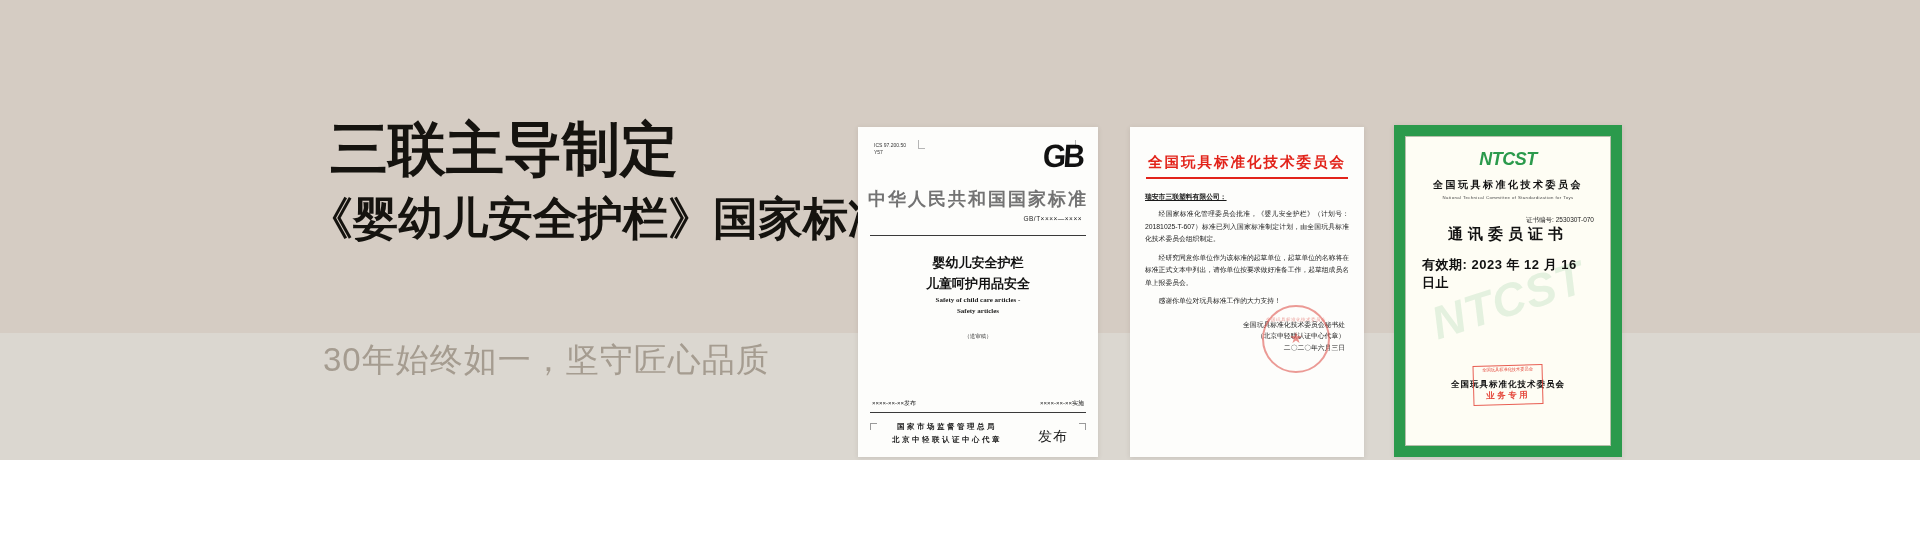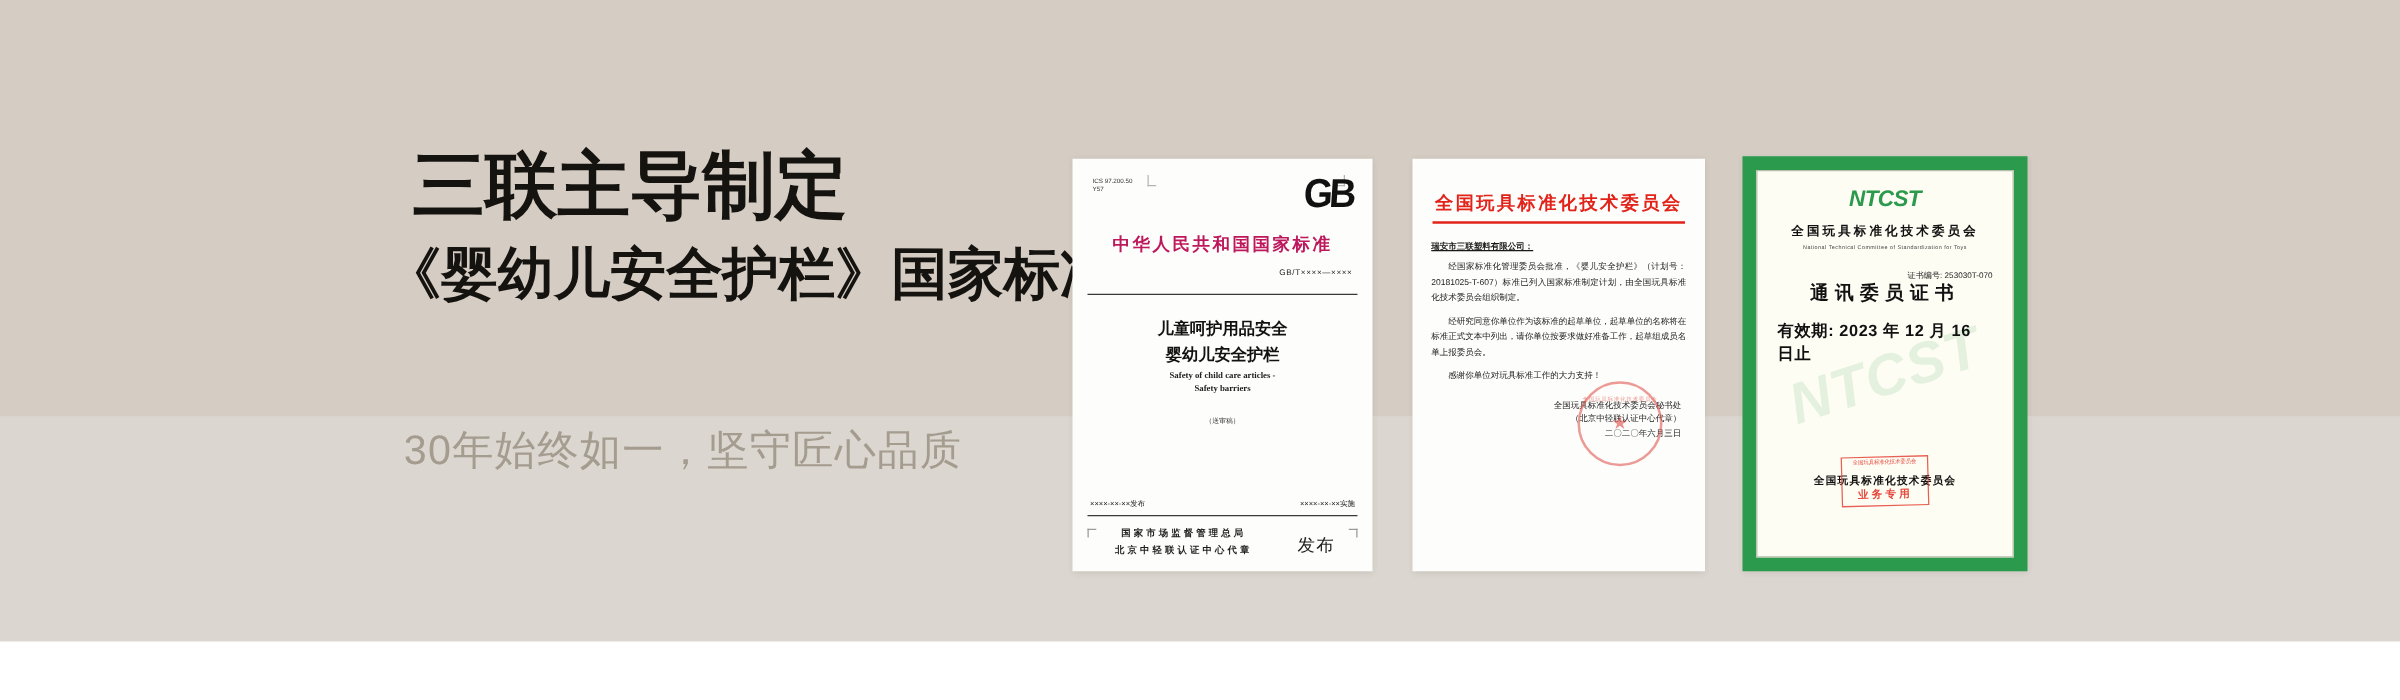--- a/index.html
+++ b/index.html
@@ -4,7 +4,7 @@
 <style>
   html,body{margin:0;padding:0;}
   body{font-family:"Liberation Sans",sans-serif;}
-  .stage{position:relative;width:1920px;height:513px;overflow:hidden;background:#d5ccc3;}
+  .stage{position:relative;width:1920px;height:460px;overflow:hidden;background:#d5ccc3;}
   .bg-band-top{position:absolute;left:0;top:0;width:100%;height:333px;background:#d5ccc3;}
   .bg-band-bottom{position:absolute;left:0;top:333px;width:100%;height:227px;background:#dbd7d0;}
 

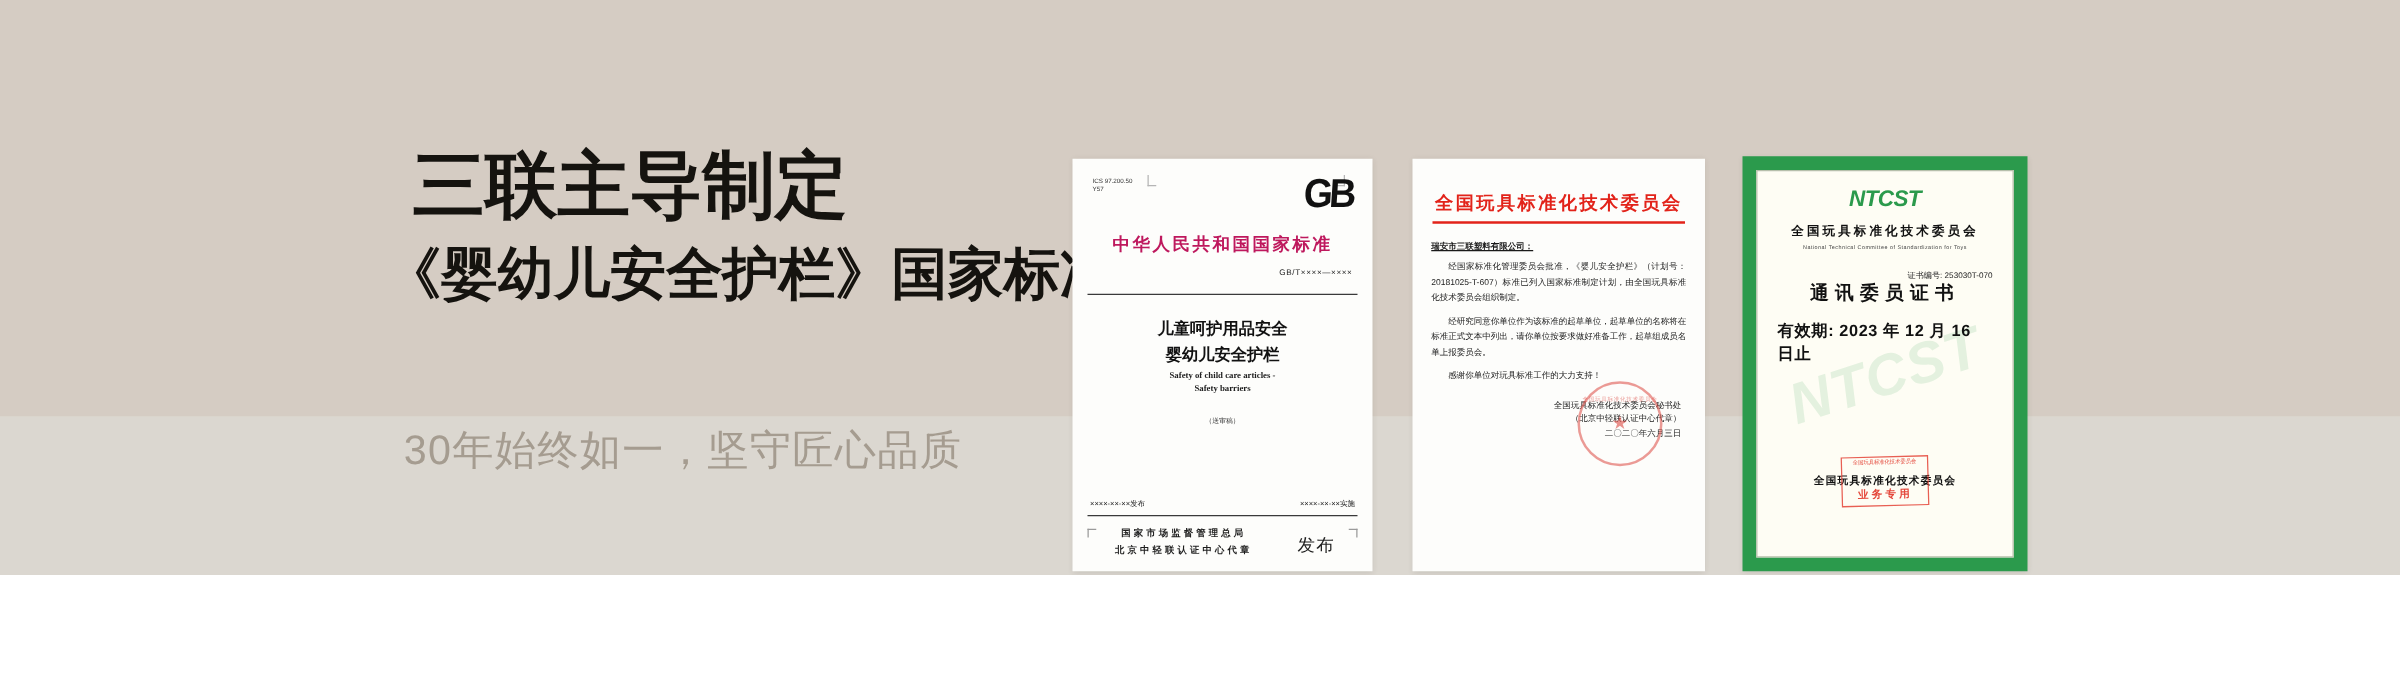--- a/index.html
+++ b/index.html
@@ -26,7 +26,7 @@
   #doc-gb .gb-logo{position:absolute;top:12px;right:16px;font-size:30px;font-weight:900;
      letter-spacing:-3px;transform:scaleY(1.08) skewX(-4deg);color:#111;}
   #doc-gb .gb-title{position:absolute;top:60px;left:0;width:100%;text-align:center;
-     font-size:14px;font-weight:700;letter-spacing:2px;color:#be185d;}
+     font-size:18px;font-weight:700;letter-spacing:2px;color:#737373;}
   #doc-gb .std-no{position:absolute;top:88px;right:16px;font-size:6.5px;letter-spacing:.5px;color:#222;}
   #doc-gb .rule1{position:absolute;top:108px;left:12px;right:12px;border-top:1.5px solid #3a3a3a;}
   #doc-gb .center-block{position:absolute;top:126px;left:0;width:100%;text-align:center;}

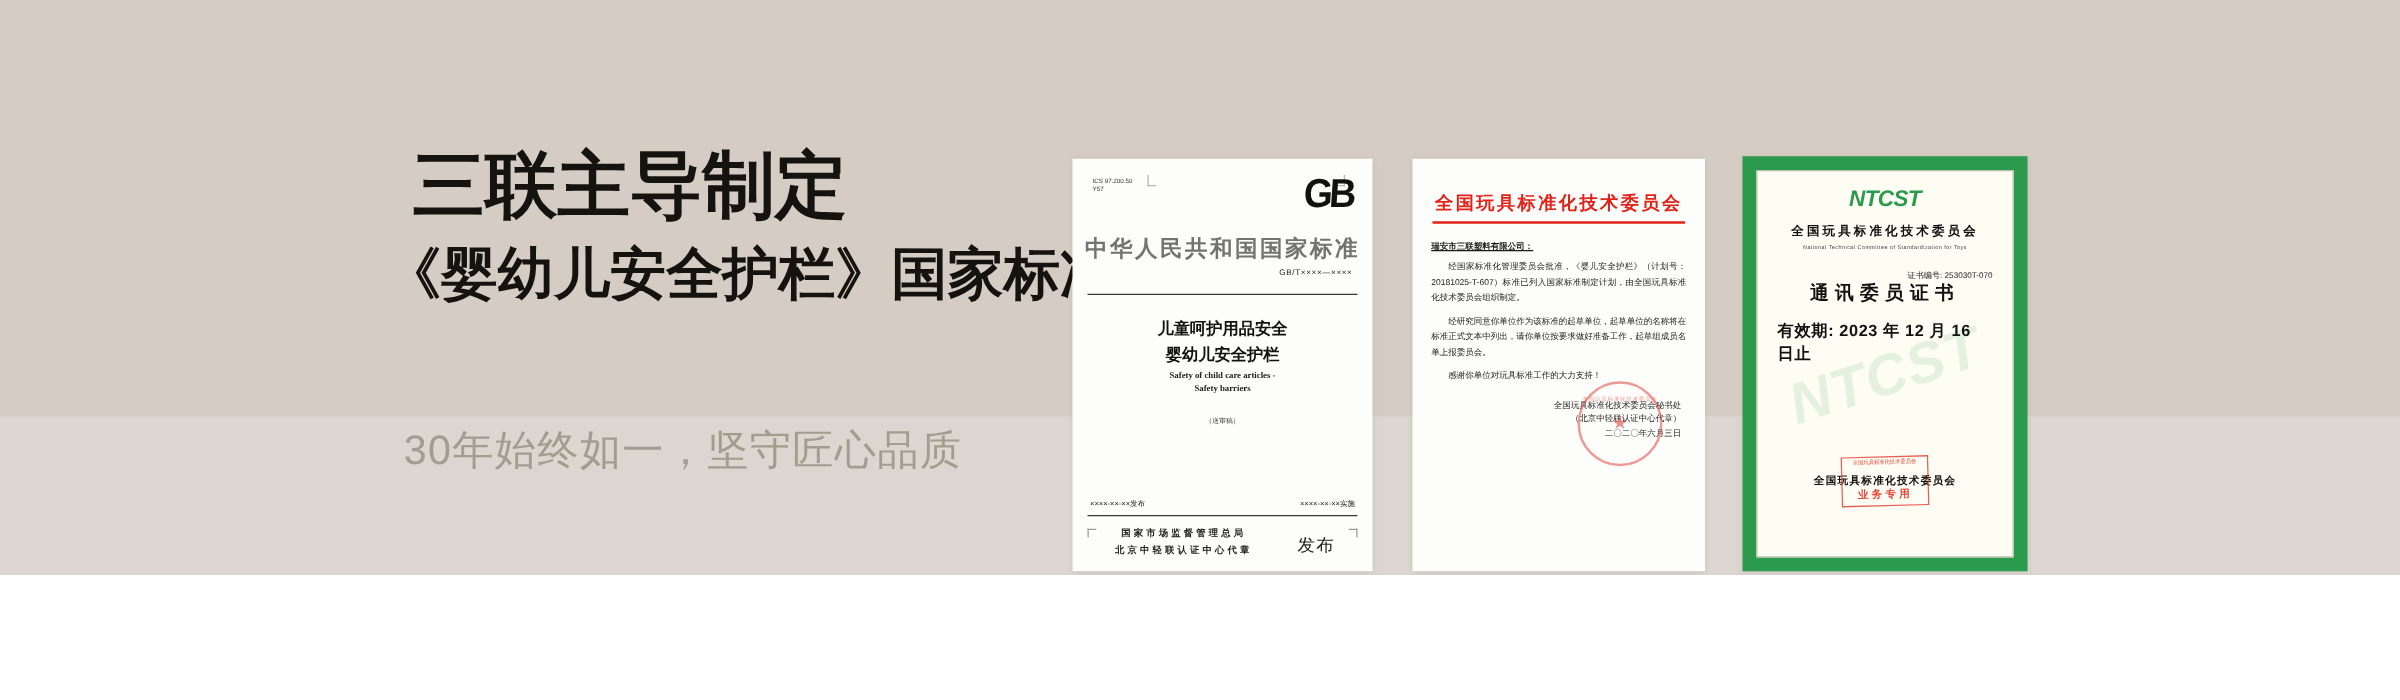--- a/index.html
+++ b/index.html
@@ -115,8 +115,8 @@
     <div class="std-no">GB/T××××—××××</div>
     <div class="rule1"></div>
     <div class="center-block">
+      <div class="cn-t serif">婴幼儿安全护栏</div>
       <div class="cn-t serif">儿童呵护用品安全</div>
-      <div class="cn-t serif">婴幼儿安全护栏</div>
       <div class="en-t serif">Safety of child care articles -</div>
       <div class="en-t serif">Safety barriers</div>
       <div class="draft">（送审稿）</div>

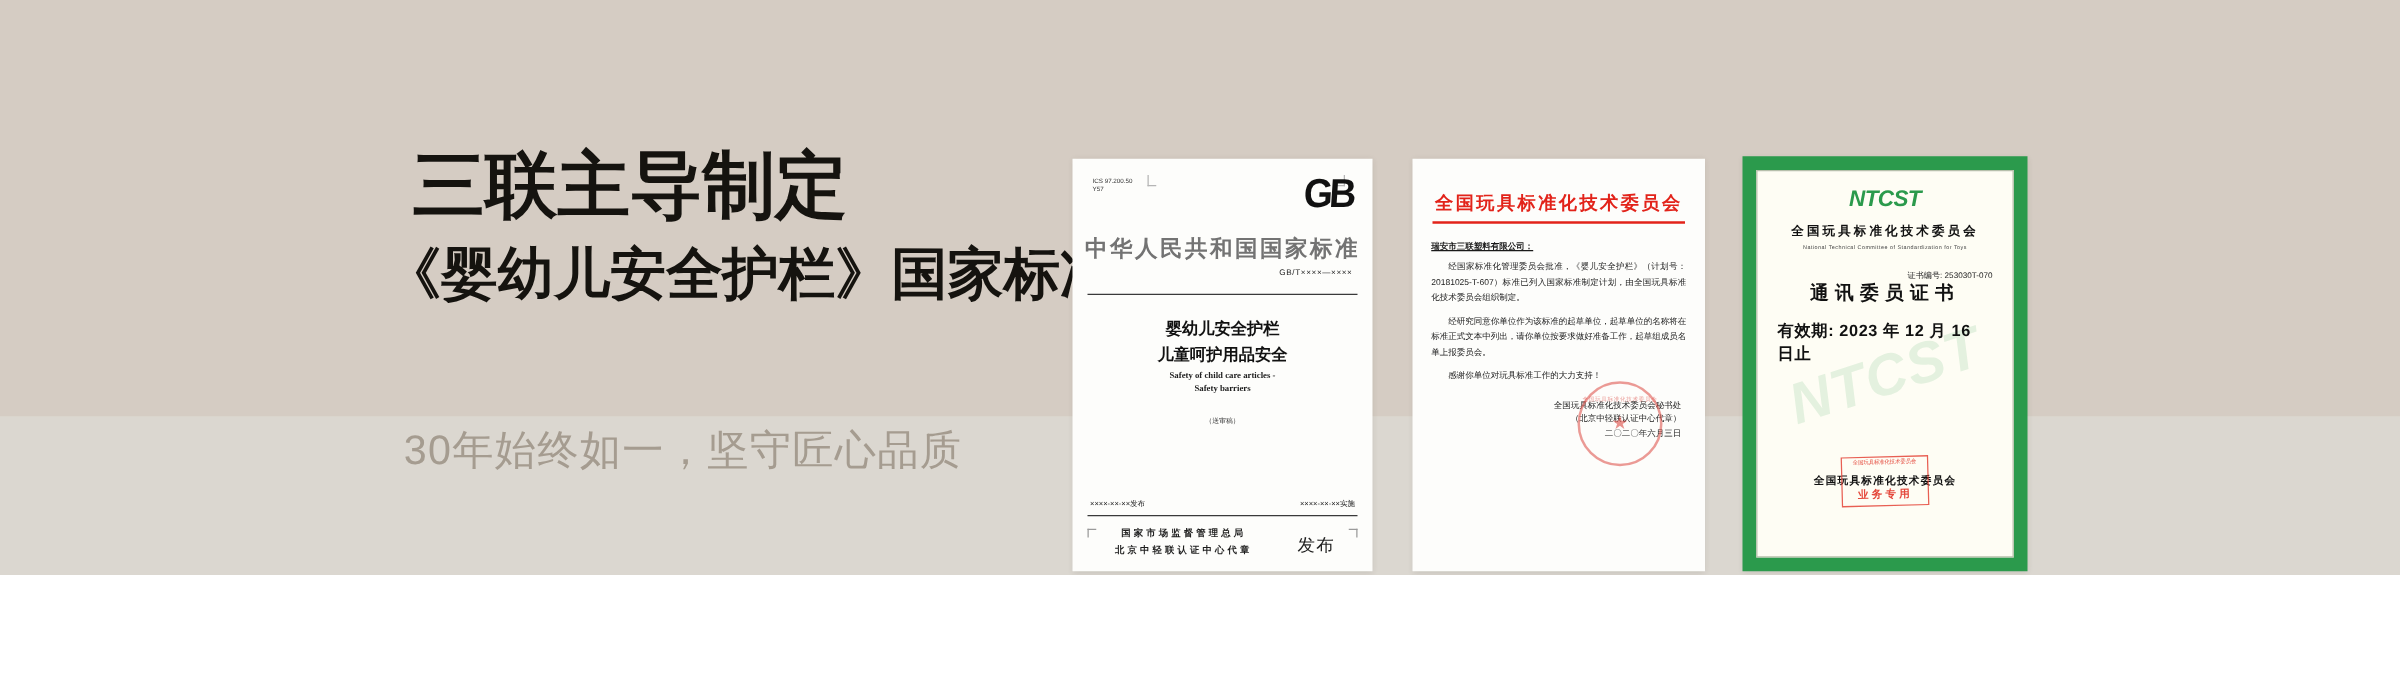--- a/index.html
+++ b/index.html
@@ -118,7 +118,7 @@
       <div class="cn-t serif">婴幼儿安全护栏</div>
       <div class="cn-t serif">儿童呵护用品安全</div>
       <div class="en-t serif">Safety of child care articles -</div>
-      <div class="en-t serif">Safety barriers</div>
+      <div class="en-t serif">Safety articles</div>
       <div class="draft">（送审稿）</div>
     </div>
     <div class="dates">

